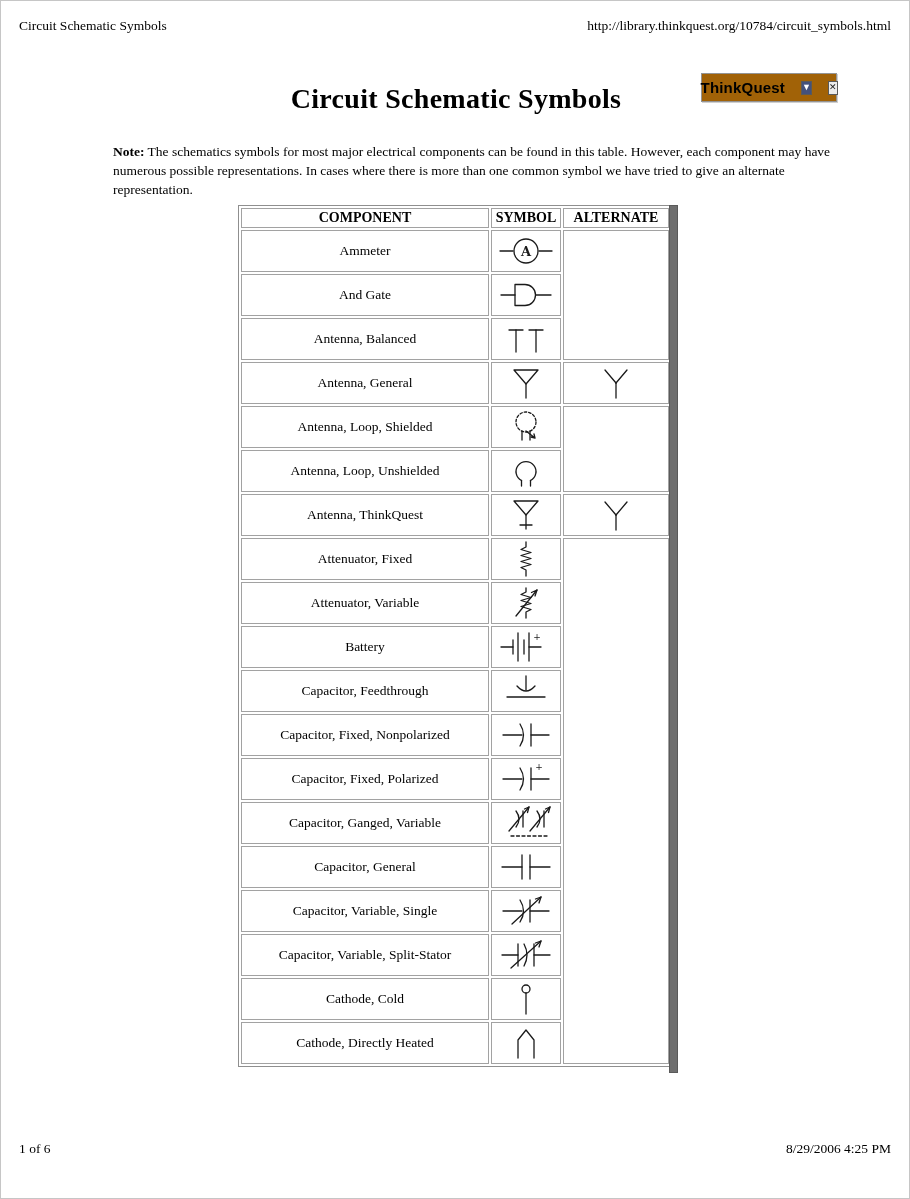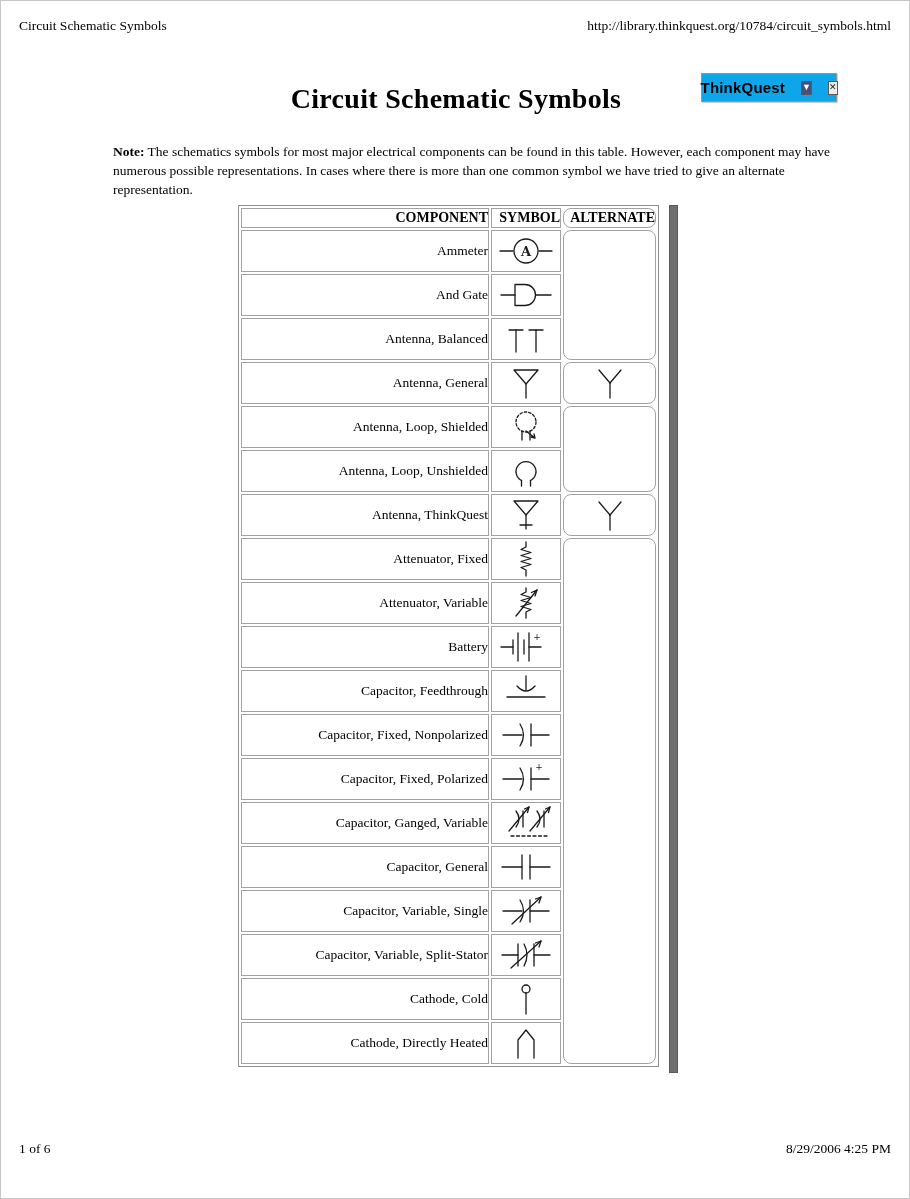--- a/index.html
+++ b/index.html
@@ -18,7 +18,7 @@
   }
   #logo {
     position:absolute; top:72px; left:700px; width:136px; height:29px;
-    background:#0ea5e9; border:1px solid #949494; box-shadow:1px 1px 0 #cfcfcf;
+    background:#a16207; border:1px solid #949494; box-shadow:1px 1px 0 #cfcfcf;
     display:flex; align-items:center; justify-content:center; gap:16px;
     font-family:"Liberation Sans", sans-serif;
   }

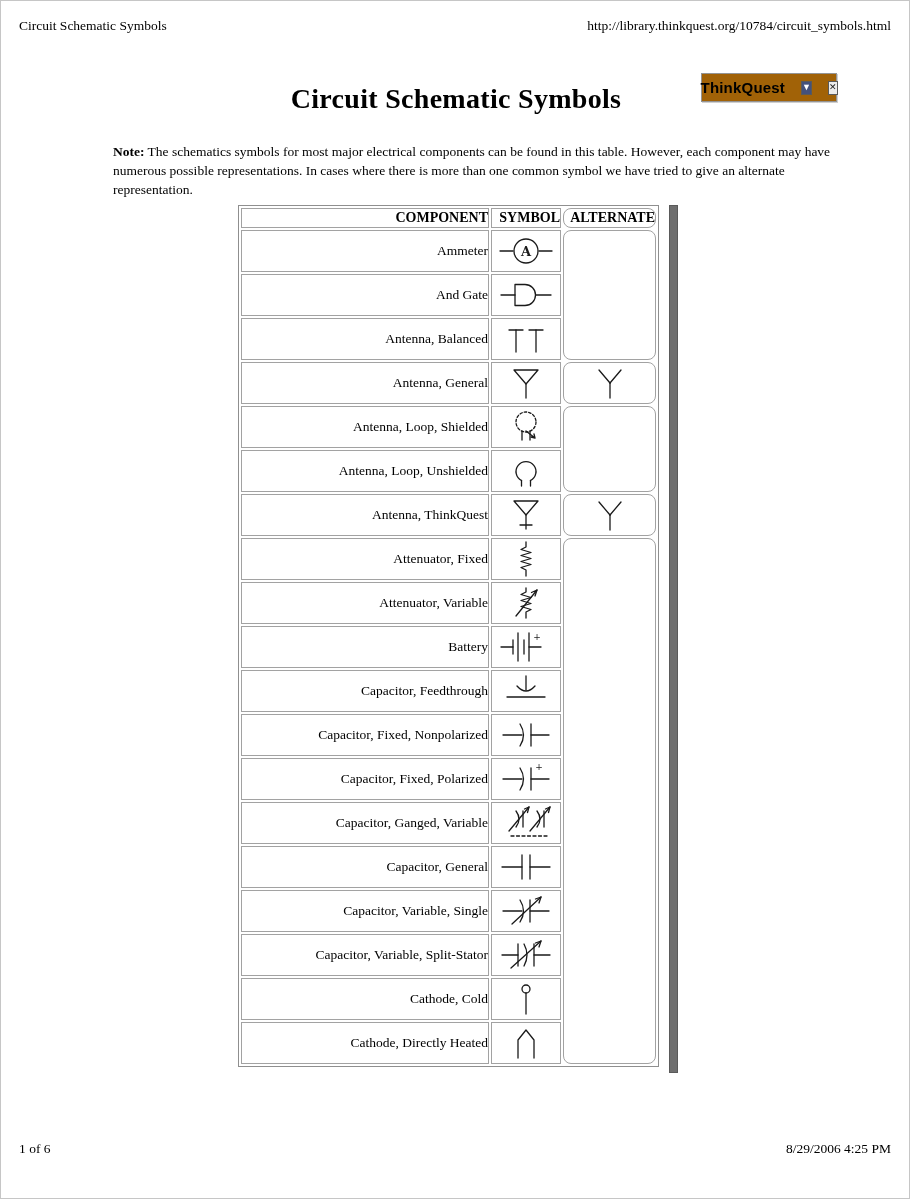--- a/index.html
+++ b/index.html
@@ -38,7 +38,7 @@
     border:1px solid #8f8f8f; background:#fff;
   }
   #symbols-table th, #symbols-table td {
-    border:1px solid #a2a2a2; text-align:right; vertical-align:middle; padding:0;
+    border:1px solid #a2a2a2; text-align:center; vertical-align:middle; padding:0;
     background:#fff;
   }
   #symbols-table th { font-size:14px; font-weight:bold; height:20px; }

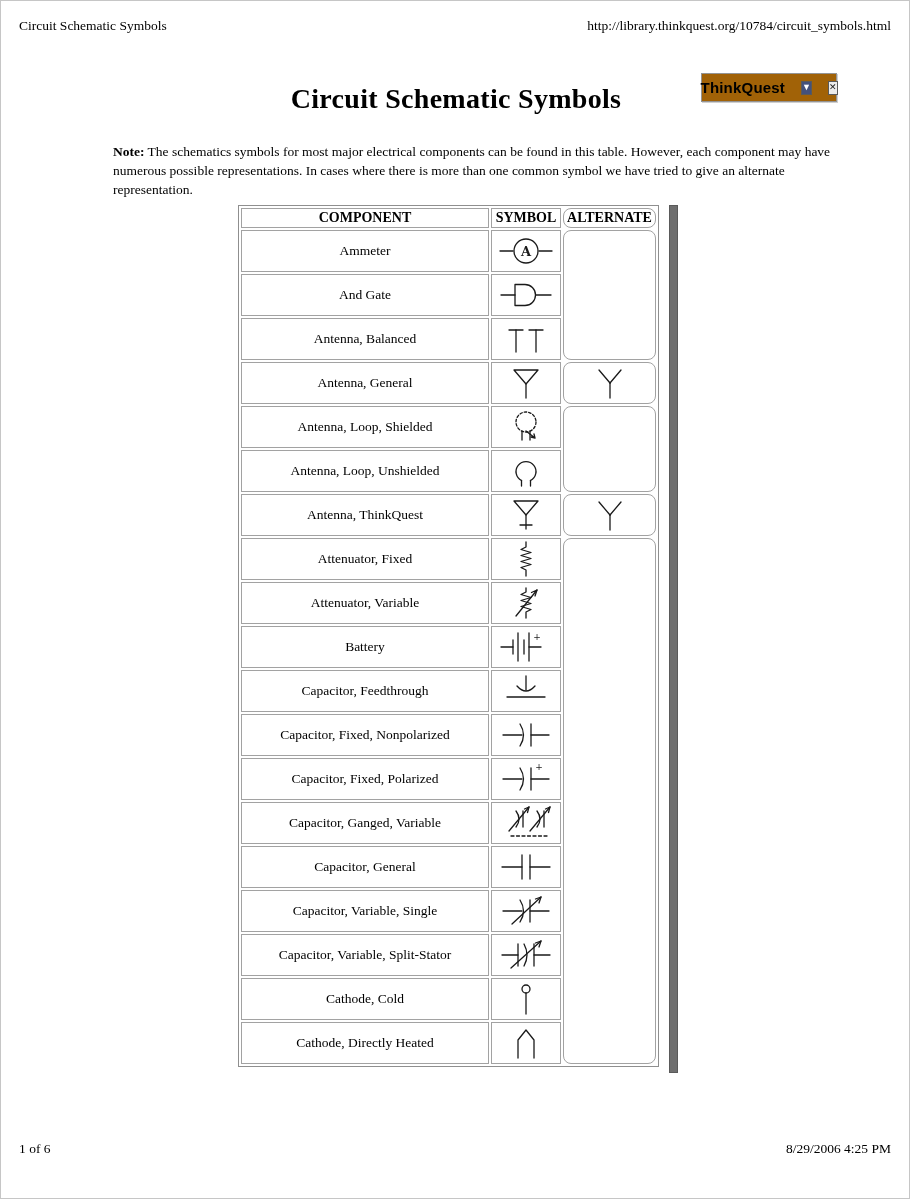--- a/index.html
+++ b/index.html
@@ -44,7 +44,7 @@
   #symbols-table th { font-size:14px; font-weight:bold; height:20px; }
   .comp-col { width:248px; }
   .sym-col  { width:70px;  }
-  .alt-col  { width:93px;border-radius:8px; }
+  .alt-col  { width:106px; }
   .comp-cell { font-size:13.5px; height:40px;margin-top:28px; }
   .sym-cell svg, .alt-cell svg { display:block; margin:0 auto; }
 

